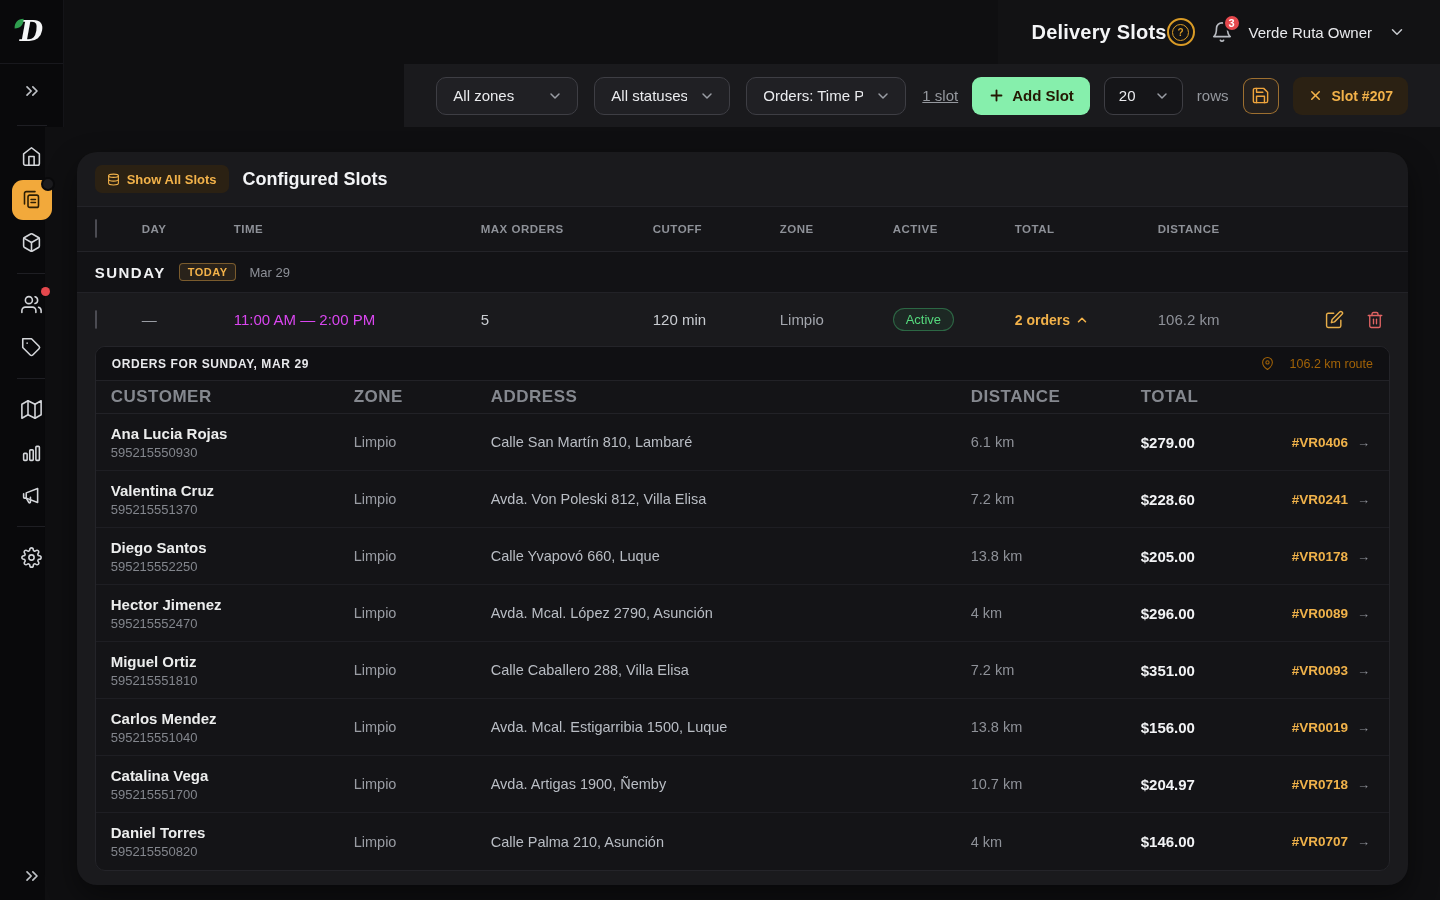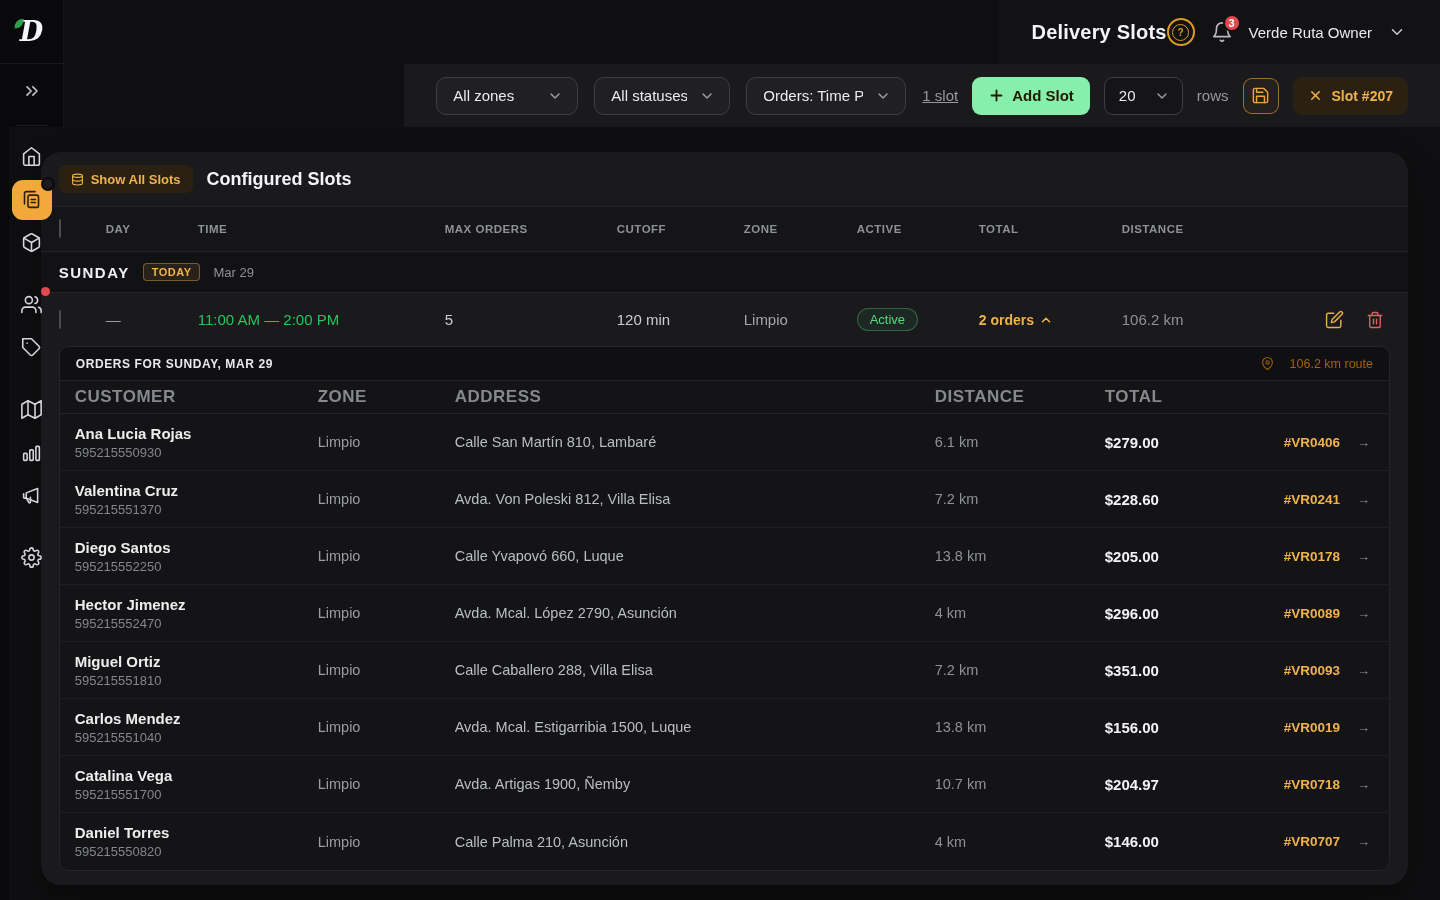--- a/index.html
+++ b/index.html
@@ -68,7 +68,7 @@
   .slot-row { height:53px; }
   .cell { font-size:15px; color:#c9ccd1; }
   .cell-dash { color:#9a9da4; }
-  .cell-time { color:#22c55e; }
+  .cell-time { color:#d946ef; }
   .cell-zone { color:#a2a5ac; }
   .active-pill { display:inline-flex; align-items:center; font-size:13px; color:#55d97d; background:rgba(74,222,128,.08); border:1px solid rgba(74,222,128,.35); border-radius:999px; padding:3px 12px; }
   .orders-toggle { display:inline-flex; align-items:center; gap:5px; color:#f2b24a; font-size:14px; font-weight:bold; cursor:pointer; }

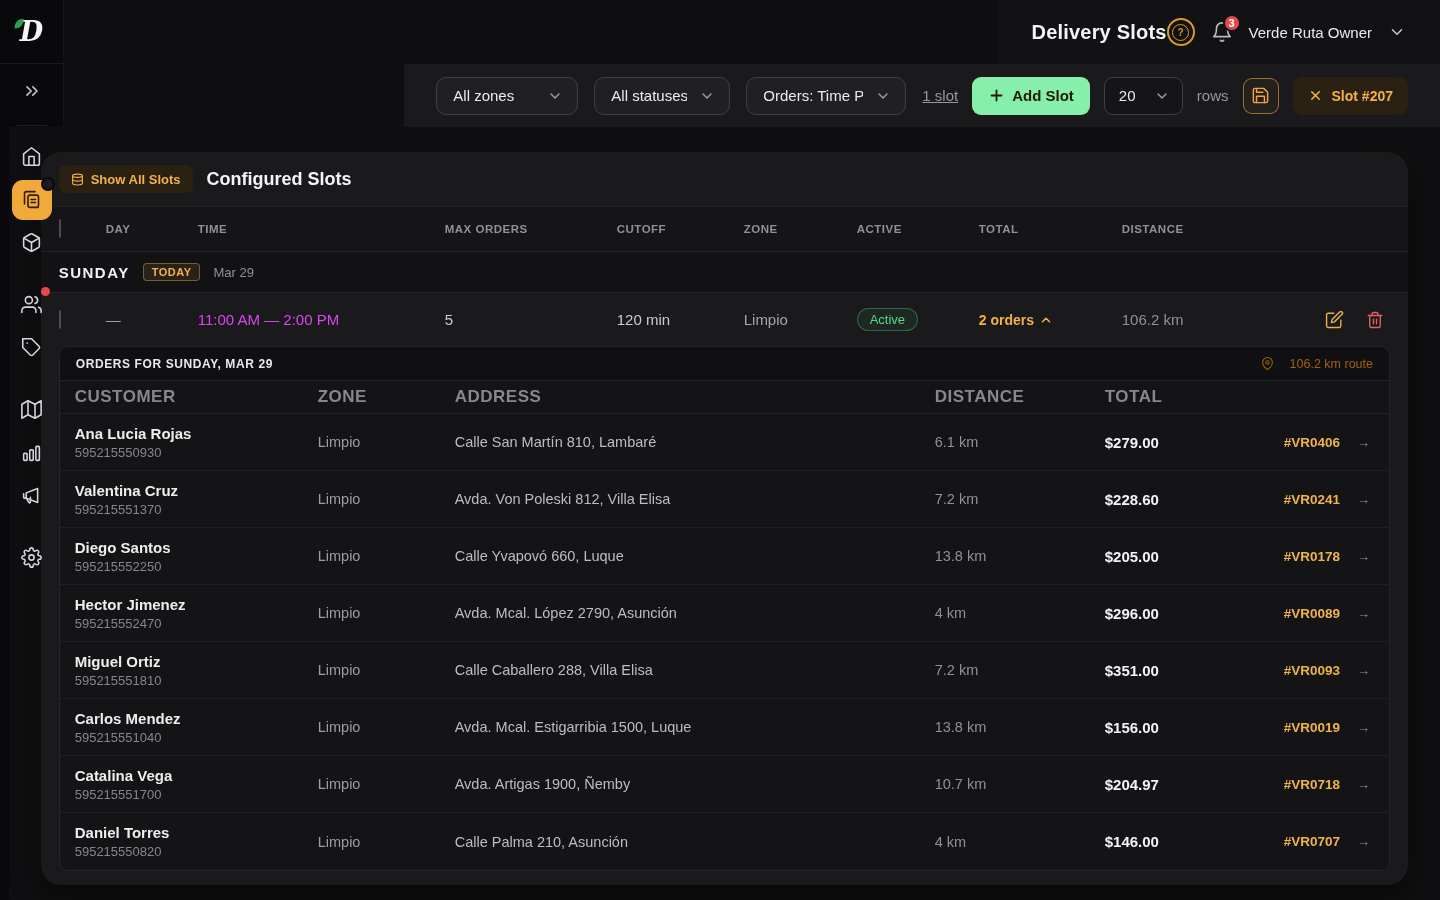--- a/index.html
+++ b/index.html
@@ -93,7 +93,7 @@
   .o-addr { font-size:14.5px; color:#b9bdc4; }
   .o-dist { font-size:14.5px; color:#8e9198; }
   .o-total { font-size:15px; font-weight:bold; color:#f2f3f5; }
-  .o-link { display:flex; align-items:center; justify-content:flex-end; gap:17px; padding-right:4px; cursor:pointer;margin-left:28px; }
+  .o-link { display:flex; align-items:center; justify-content:flex-end; gap:9px; padding-right:4px; cursor:pointer; }
   .o-id { font-size:13.5px; font-weight:bold; color:#f0b24a; }
   .o-arrow { font-size:13px; color:#8e9198; }
 

